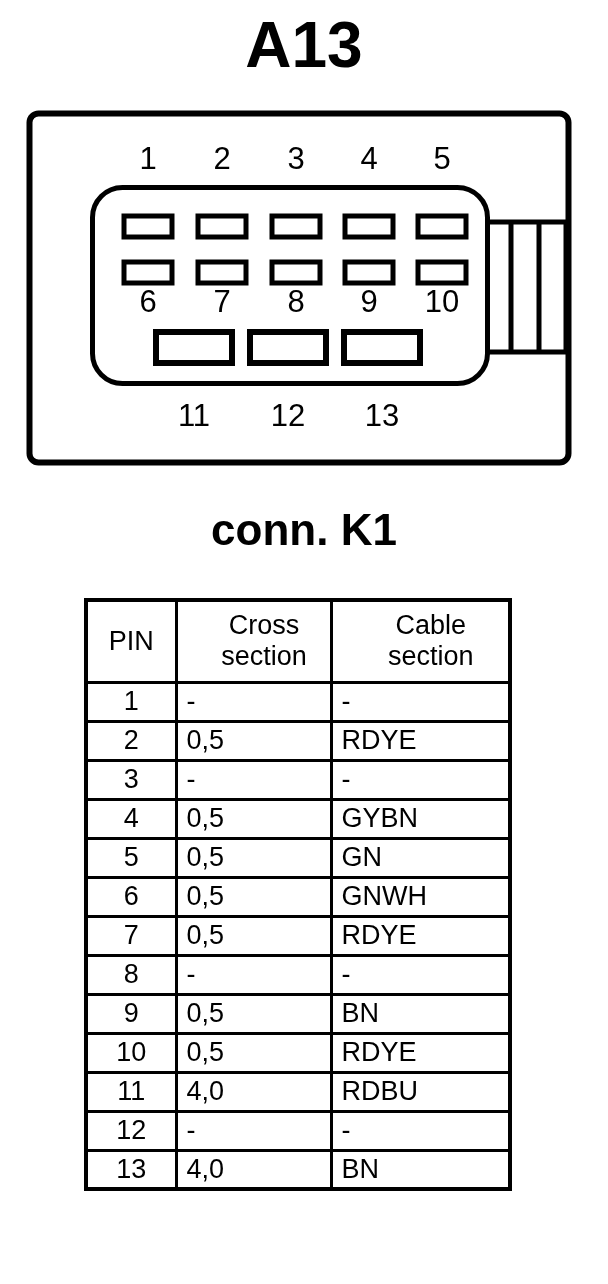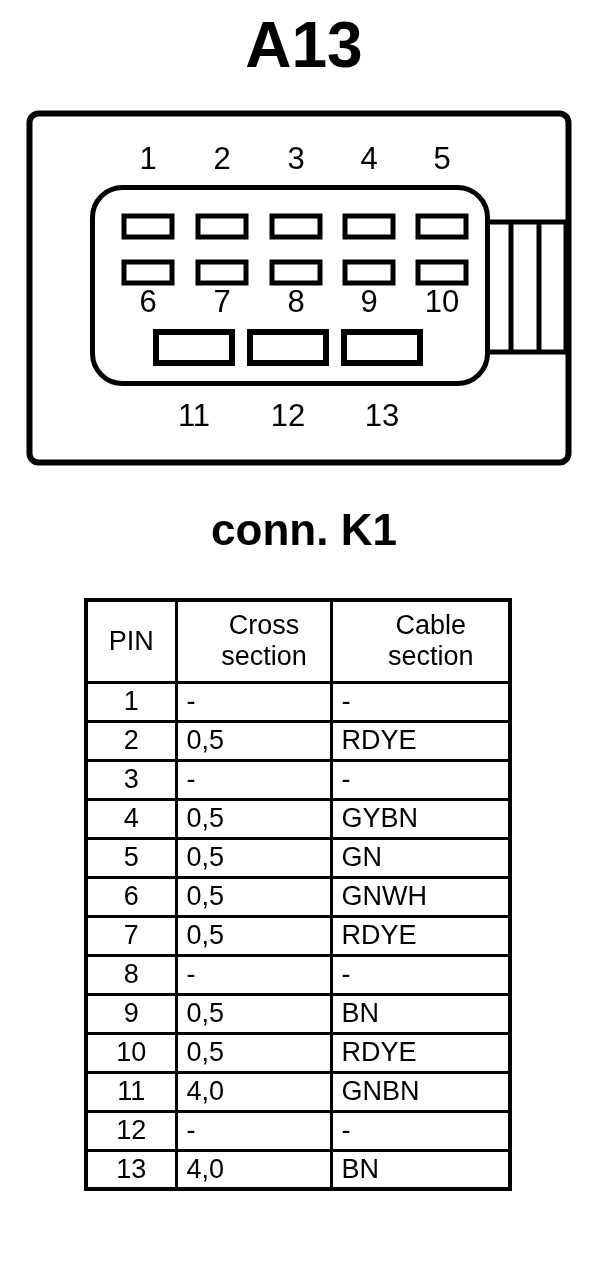--- a/index.html
+++ b/index.html
@@ -236,7 +236,7 @@
         <tr>
           <td class="cell-pin">11</td>
           <td class="cell-val">4,0</td>
-          <td class="cell-val">GNBN</td>
+          <td class="cell-val">RDBU</td>
         </tr>
         <tr>
           <td class="cell-pin">12</td>

